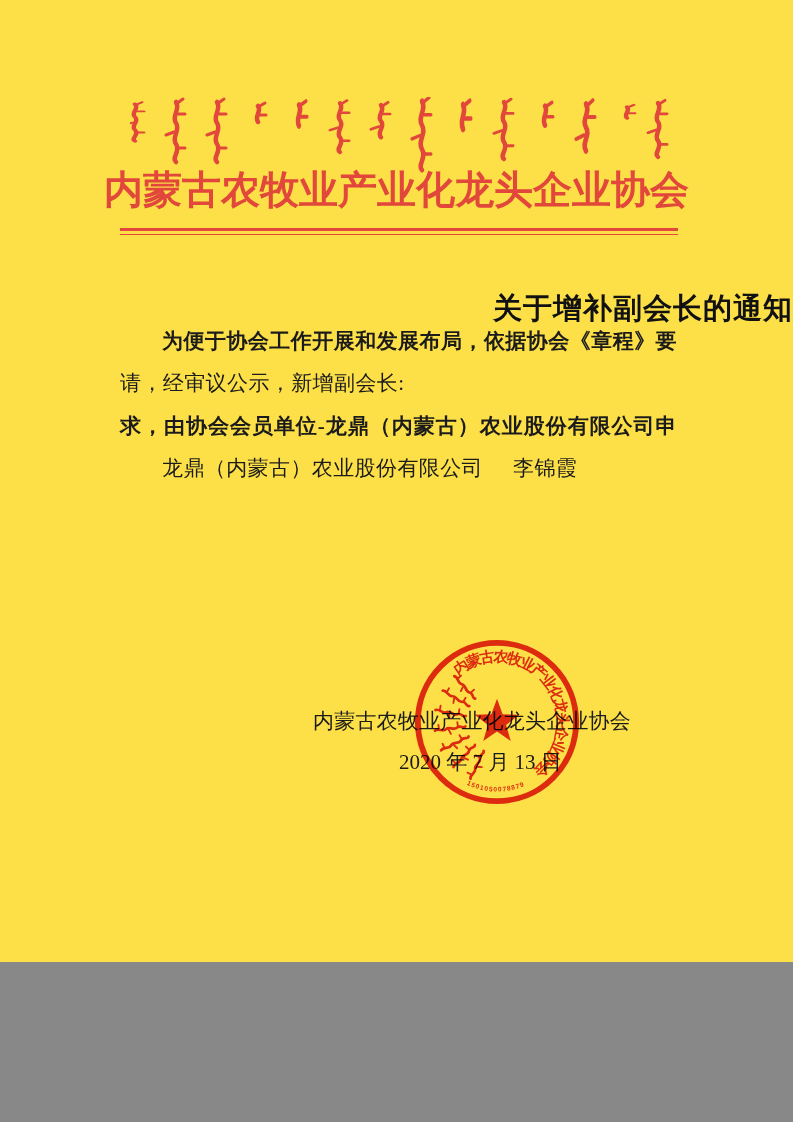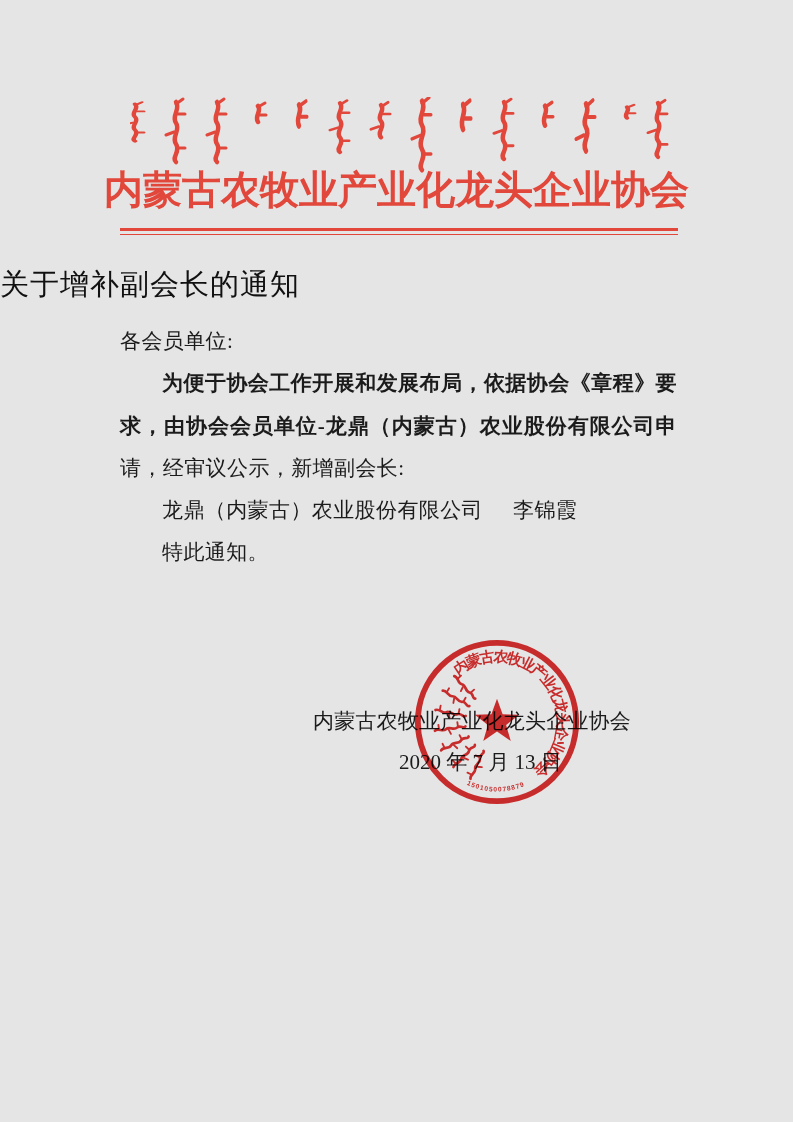--- a/index.html
+++ b/index.html
@@ -5,9 +5,9 @@
   html,body{margin:0;padding:0;background:#888;}
   .page{
     position:relative;
-    width:793px;height:1122px;
+    width:793px;height:962px;
     margin:0 auto;
-    background:#e5e5e5;
+    background:#fde047;
     overflow:hidden;
     font-family:"Liberation Serif","DejaVu Serif",serif;
     color:#1b1b1b;

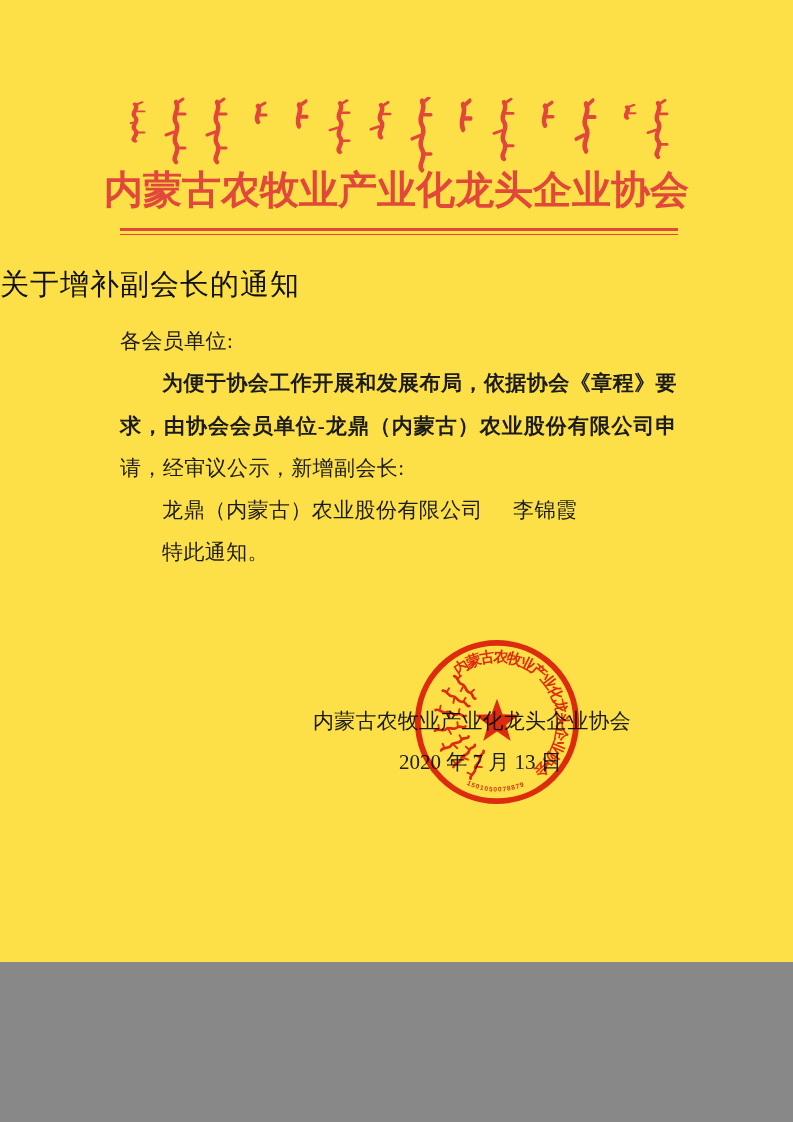--- a/index.html
+++ b/index.html
@@ -25,8 +25,8 @@
   .rule-b{height:1.5px;background:#e2473b;margin-top:2.5px;}
   
   .title{
-    position:absolute;left:0;top:265px;width:793px;margin:0;
-    text-align:left;font-size:29px;font-weight:normal;color:#111;
+    position:absolute;left:0;top:289px;width:793px;margin:0;
+    text-align:right;font-size:29px;font-weight:bold;color:#111;
     letter-spacing:1px;
   }
   

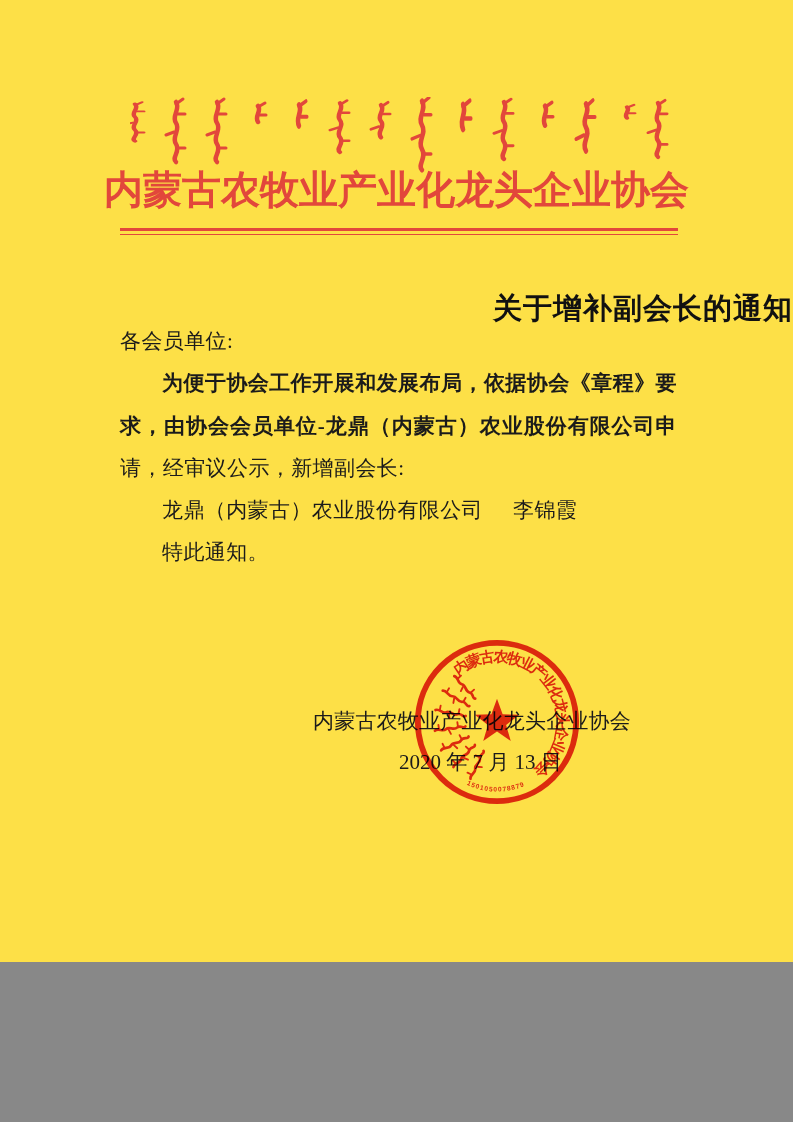--- a/index.html
+++ b/index.html
@@ -103,7 +103,6 @@
   <h1 class="title">关于增补副会长的通知</h1>
 
   <div class="body">
-    <div class="line">各会员单位:</div>
     <div class="line indent just">为便于协会工作开展和发展布局，依据协会《章程》要</div>
     <div class="line just">求，由协会会员单位-龙鼎（内蒙古）农业股份有限公司申</div>
     <div class="line">请，经审议公示，新增副会长:</div>

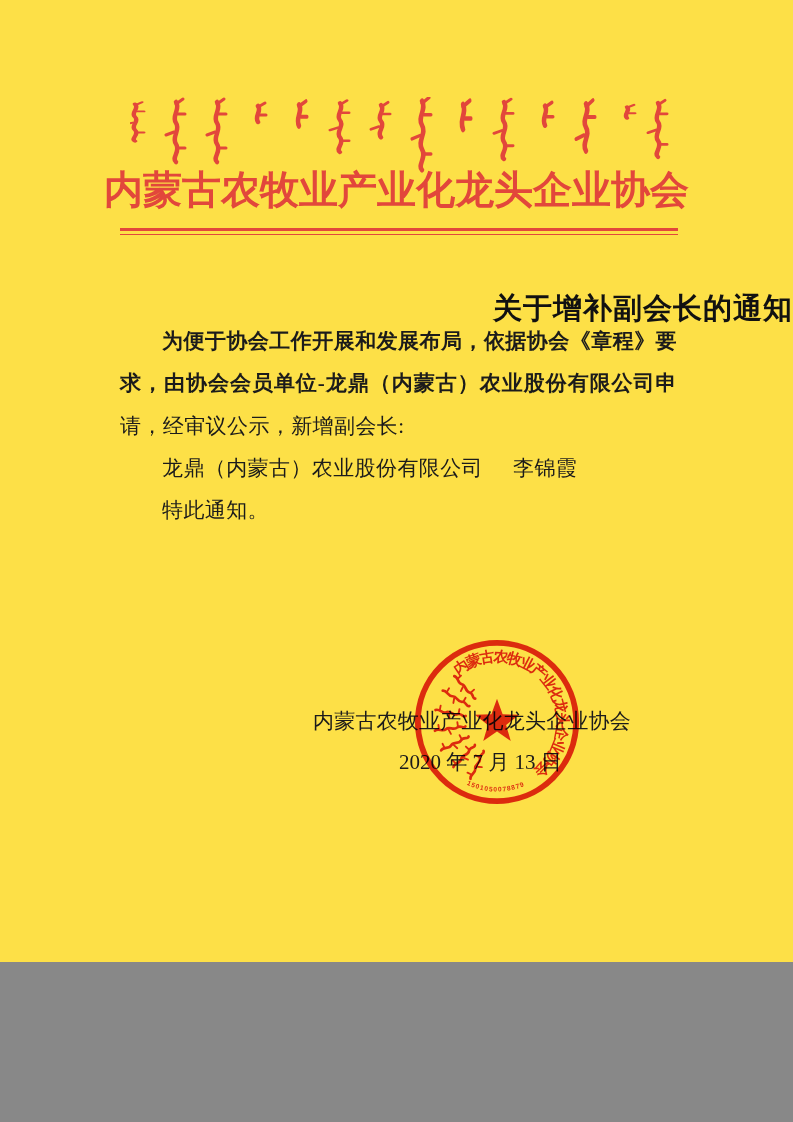--- a/index.html
+++ b/index.html
@@ -104,8 +104,8 @@
 
   <div class="body">
     <div class="line indent just">为便于协会工作开展和发展布局，依据协会《章程》要</div>
+    <div class="line">请，经审议公示，新增副会长:</div>
     <div class="line just">求，由协会会员单位-龙鼎（内蒙古）农业股份有限公司申</div>
-    <div class="line">请，经审议公示，新增副会长:</div>
     <div class="line indent">
       <span>龙鼎（内蒙古）农业股份有限公司</span><span class="gap">李锦霞</span>
     </div>

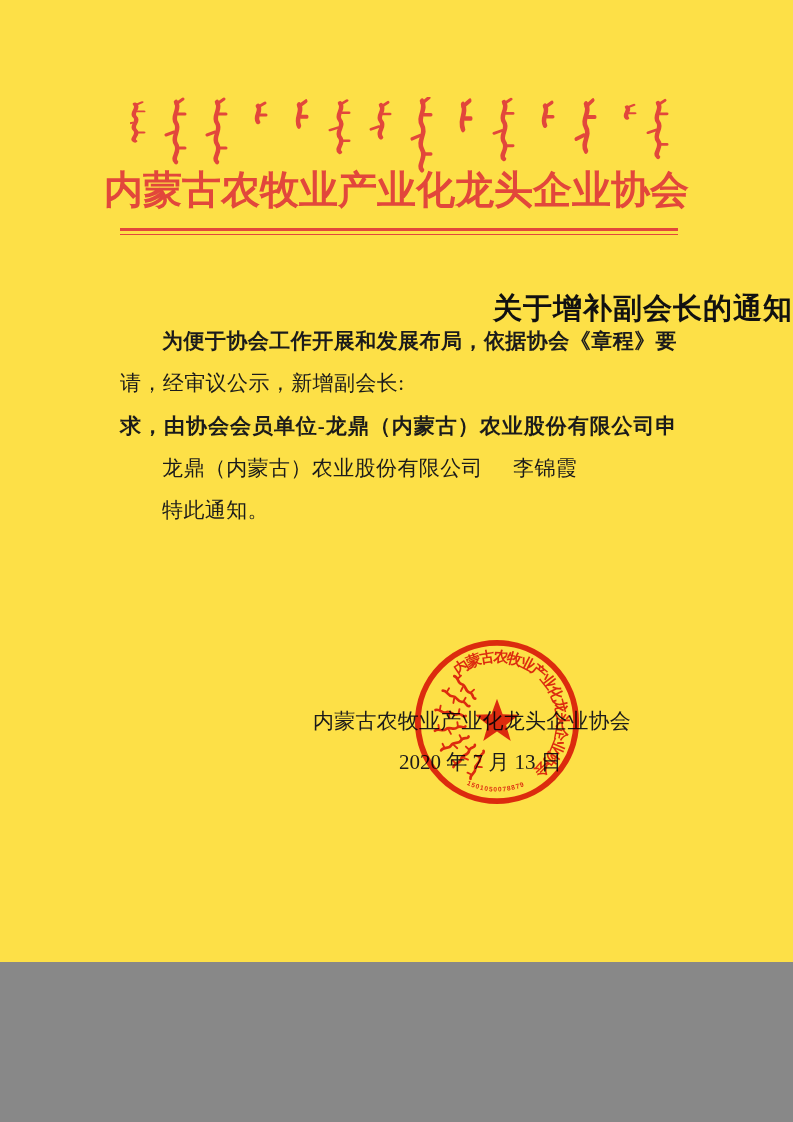--- a/index.html
+++ b/index.html
@@ -109,7 +109,6 @@
     <div class="line indent">
       <span>龙鼎（内蒙古）农业股份有限公司</span><span class="gap">李锦霞</span>
     </div>
-    <div class="line indent">特此通知。</div>
   </div>
 
   <div class="sig-org">内蒙古农牧业产业化龙头企业协会</div>

